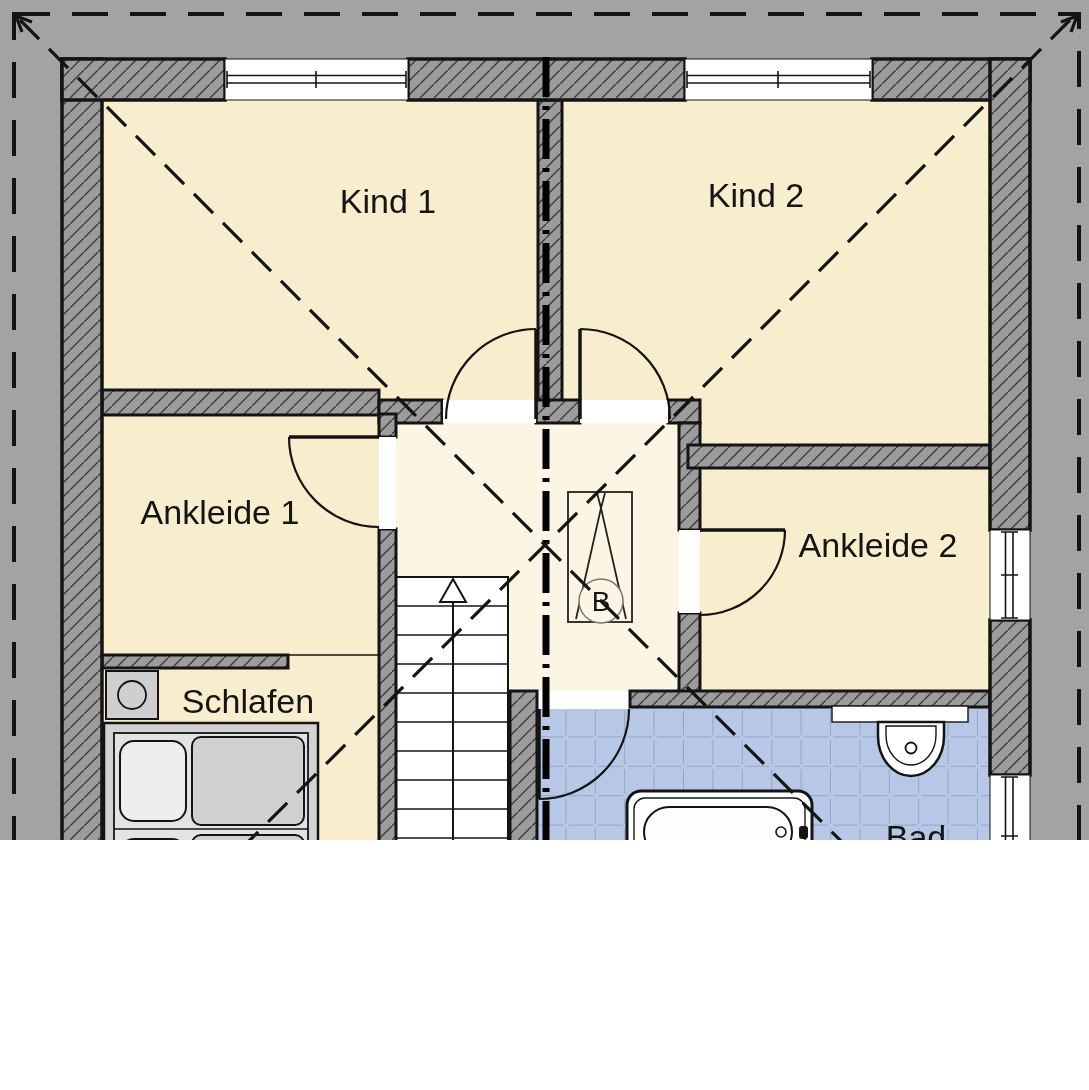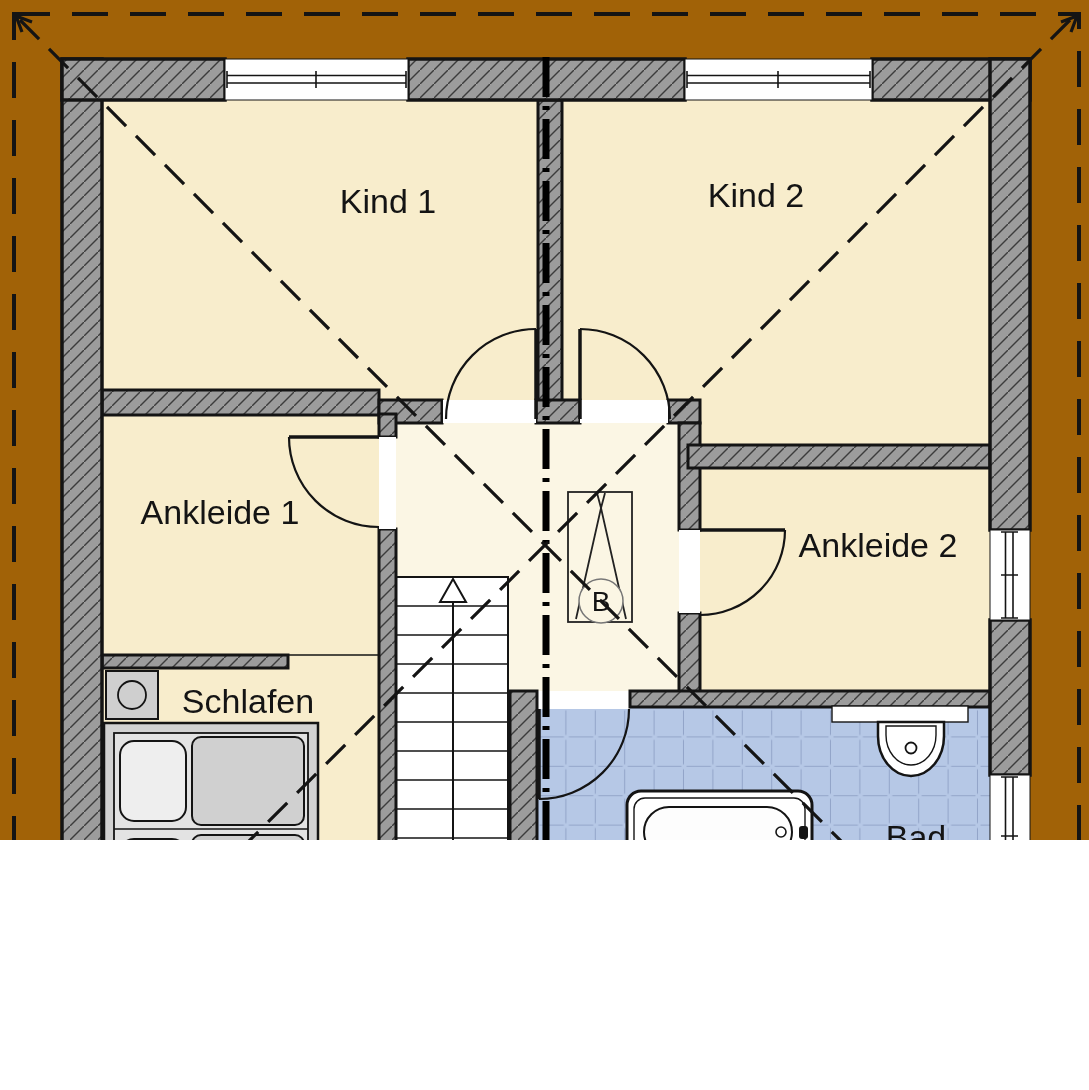--- a/index.html
+++ b/index.html
@@ -3,7 +3,7 @@
 <meta charset="utf-8">
 <style>
   html,body{margin:0;padding:0;background:#ffffff;}
-  .page{width:1089px;height:840px;position:relative;background:#a16207;overflow:hidden;}
+  .page{width:1089px;height:840px;position:relative;background:#a3a3a3;overflow:hidden;}
   svg{display:block;}
   text{font-family:"Liberation Sans","DejaVu Sans",sans-serif;fill:#141414;}
   .room-label{font-size:34px;}

